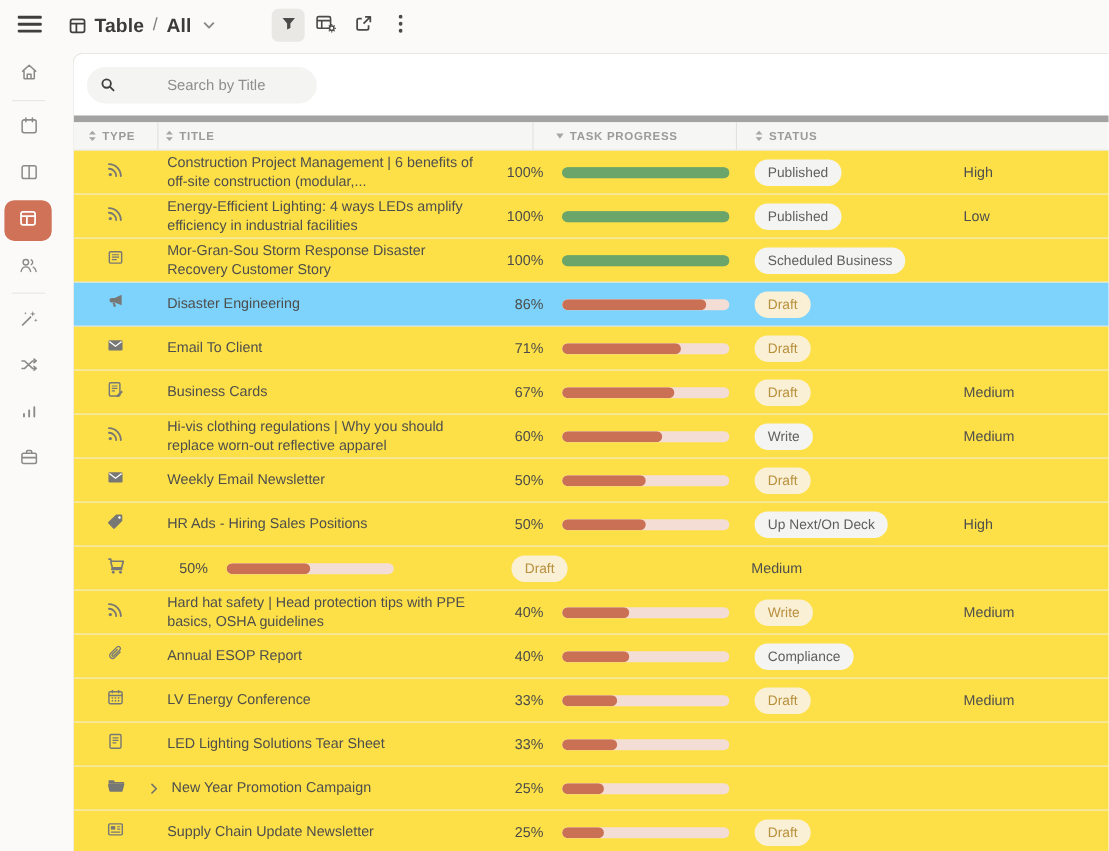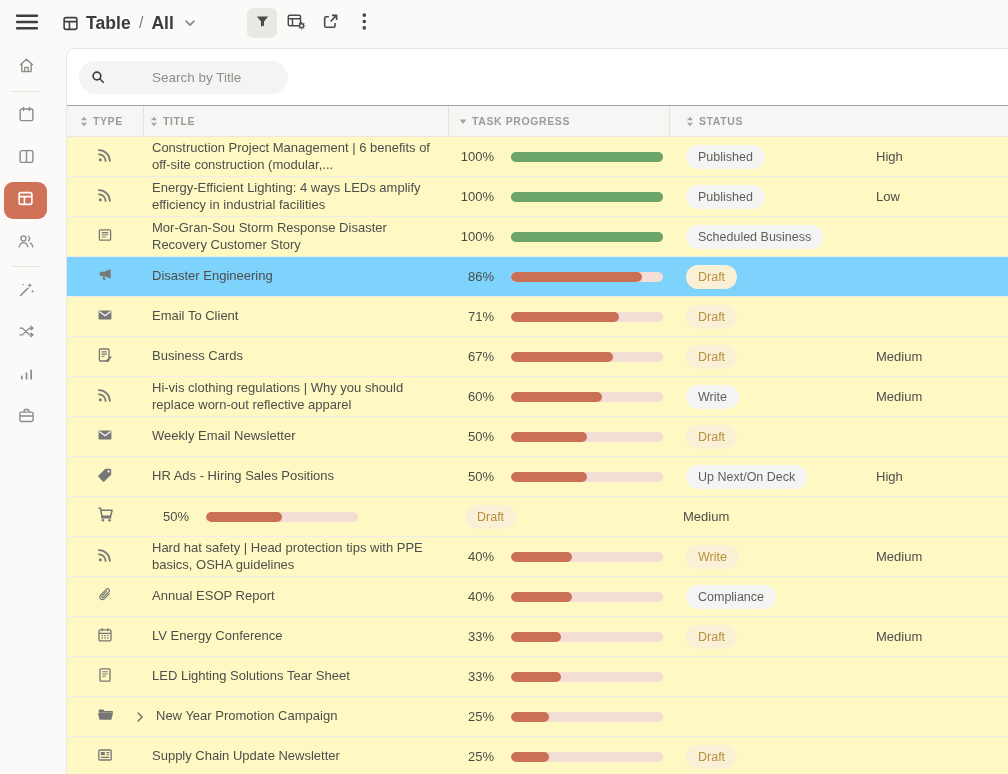--- a/index.html
+++ b/index.html
@@ -40,7 +40,7 @@
   .search-box input::placeholder { color:#8e8e8c; }
   
   .grid-cols { display:grid; grid-template-columns:76px 305px 221px 193px 1fr; }
-  .thead { height:32px; background:#f6f6f4; border-top:1px solid #a3a3a3; border-bottom:1px solid #e8e7e4; }
+  .thead { height:32px; background:#f6f6f4; border-top:6px solid #a3a3a3; border-bottom:1px solid #e8e7e4; }
   .th { display:flex; align-items:center; gap:5px; font-size:10.5px; font-weight:700; letter-spacing:.6px; color:#9b9b99; border-left:1px solid #e3e2df; overflow:hidden; white-space:nowrap; cursor:pointer; }
   .th:first-child { border-left:none; padding-left:13px; }
   .th:nth-child(2) { padding-left:6px; }

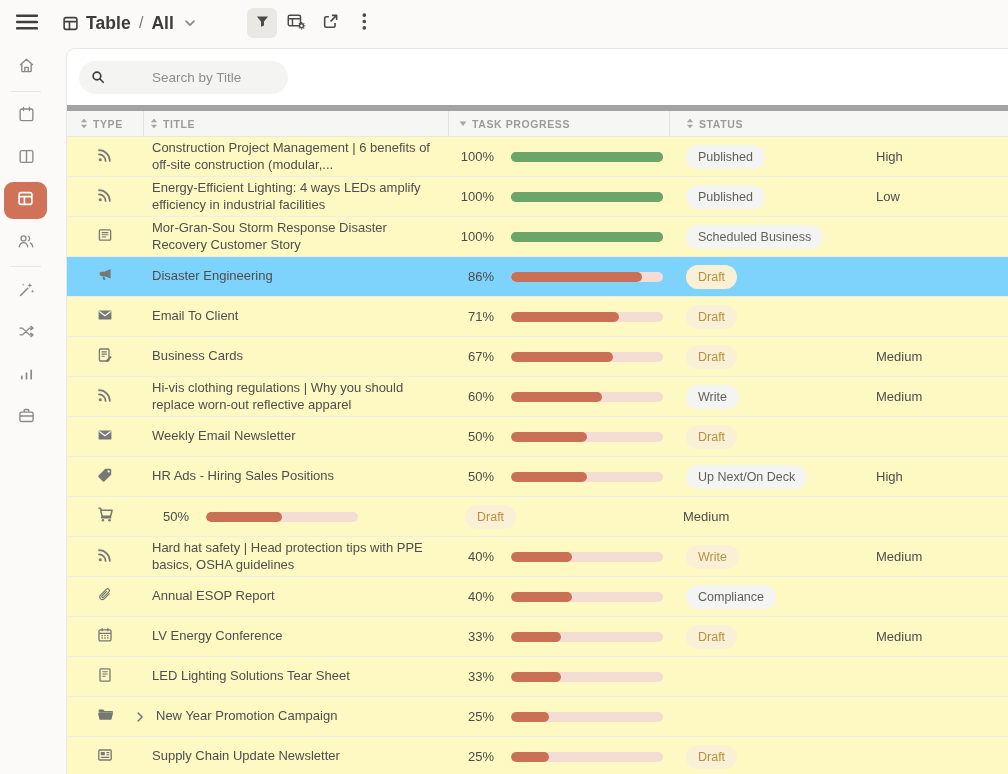--- a/index.html
+++ b/index.html
@@ -44,7 +44,7 @@
   .th { display:flex; align-items:center; gap:5px; font-size:10.5px; font-weight:700; letter-spacing:.6px; color:#9b9b99; border-left:1px solid #e3e2df; overflow:hidden; white-space:nowrap; cursor:pointer; }
   .th:first-child { border-left:none; padding-left:13px; }
   .th:nth-child(2) { padding-left:6px; }
-  .th:nth-child(3) { padding-left:10px; }
+  .th:nth-child(3) { padding-left:20px;margin-left:36px; }
   .th:nth-child(4) { padding-left:16px; }
   .th:nth-child(5) { padding-left:7px; }
   .th .sorticon { color:#a6a6a4; display:flex; flex:none; }

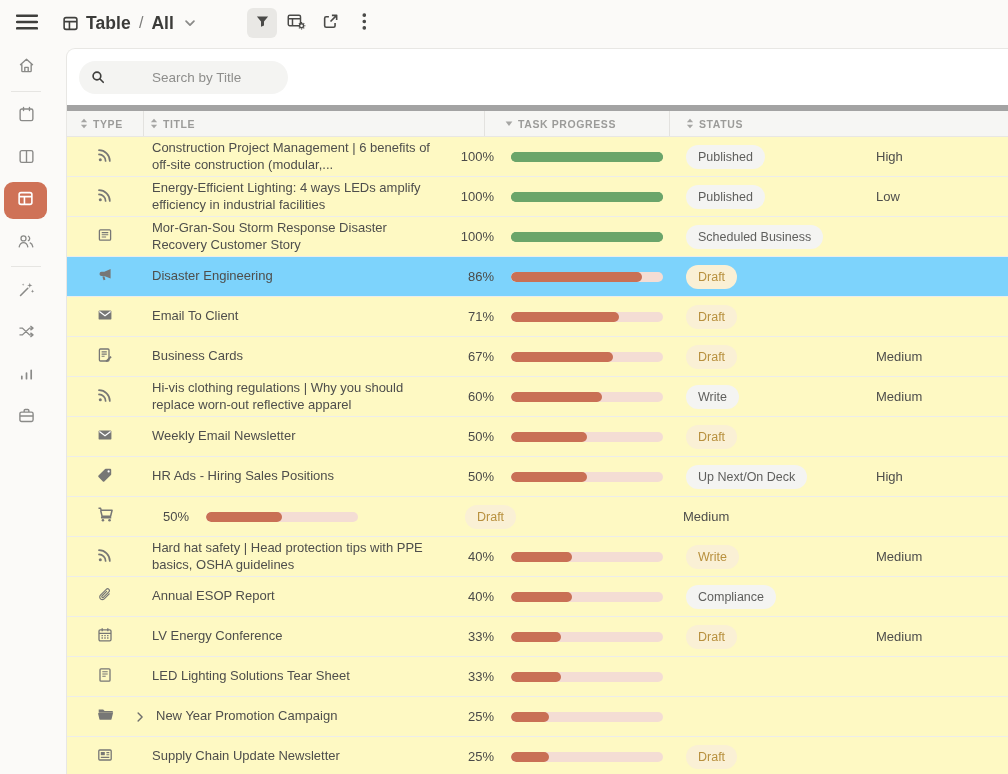--- a/index.html
+++ b/index.html
@@ -49,7 +49,7 @@
   .th:nth-child(5) { padding-left:7px; }
   .th .sorticon { color:#a6a6a4; display:flex; flex:none; }
   .tbody { }
-  .row { height:40px; border-bottom:1px solid #ededeb; cursor:pointer; background:#fef9c3; }
+  .row { height:40px; border-bottom:1px solid #ededeb; cursor:pointer; background:#fde047; }
   .row.hl { background:#7dd3fc; }
   .cell { display:flex; align-items:center; min-width:0; }
   .cell.type { justify-content:center; color:#777775; }

